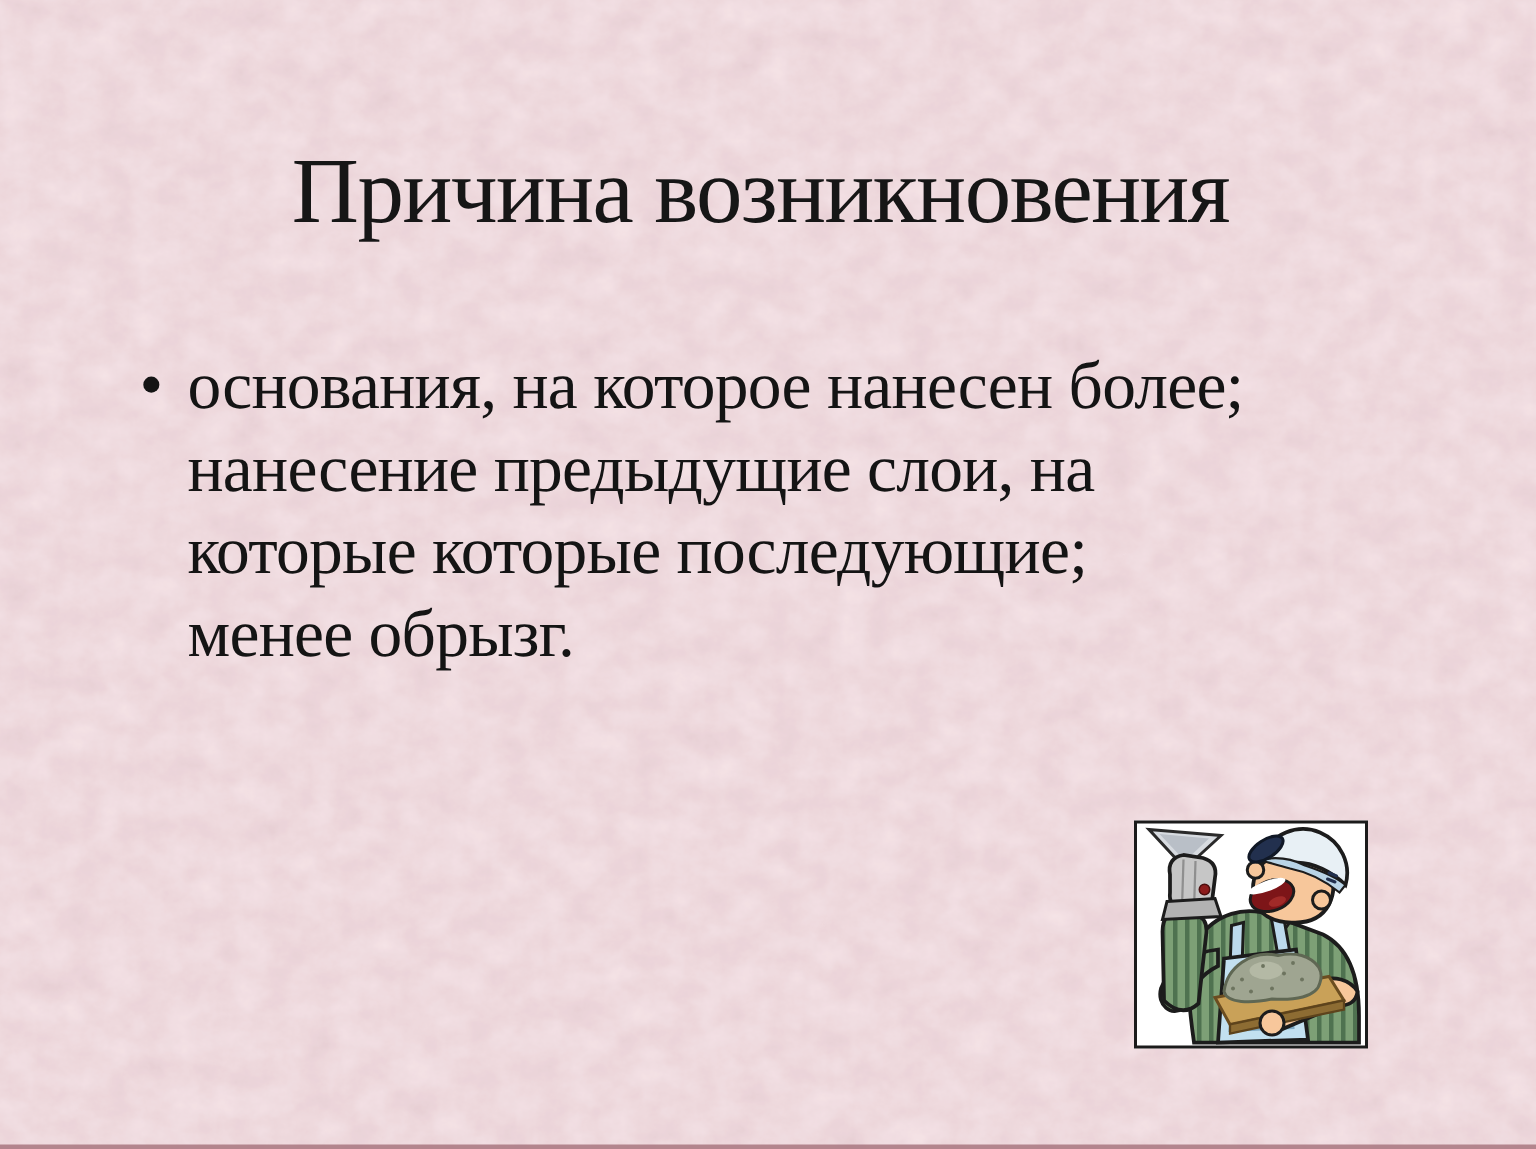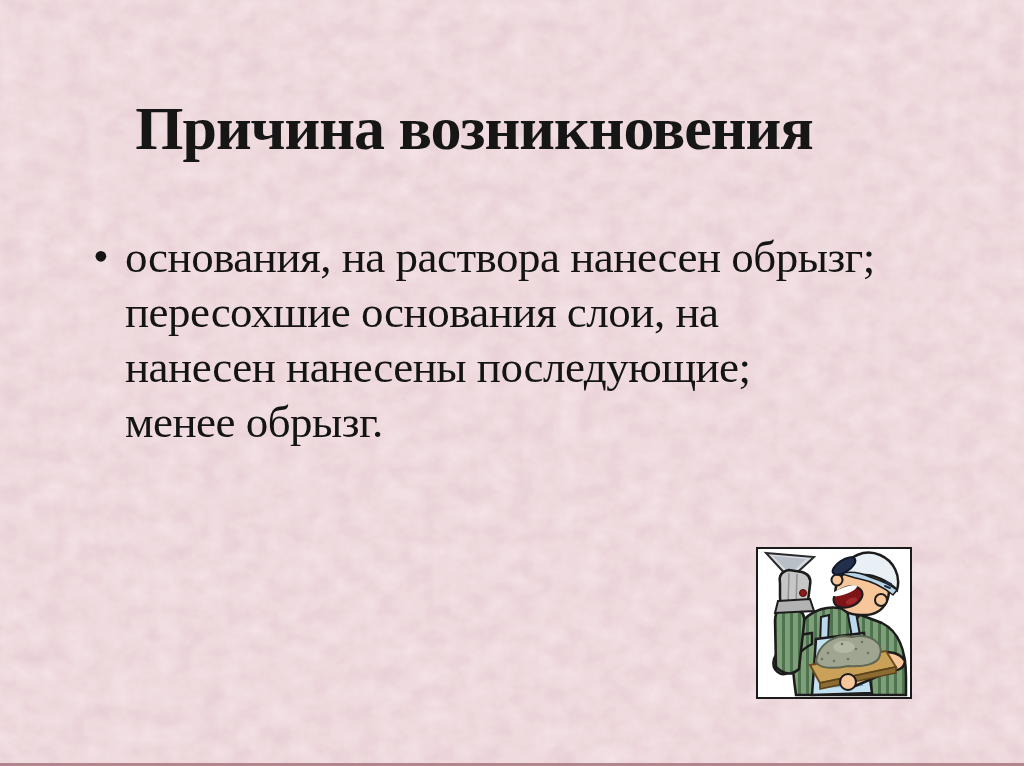--- a/index.html
+++ b/index.html
@@ -36,10 +36,11 @@
     margin: 0;
     text-align: center;
     font-size: 62px;
-    font-weight: 700;
+    font-weight: 400;
     letter-spacing: -1px;
     line-height: 80px;
     color: #161616;
+    padding-left: 33px;
   }
 
   .bullet-block {

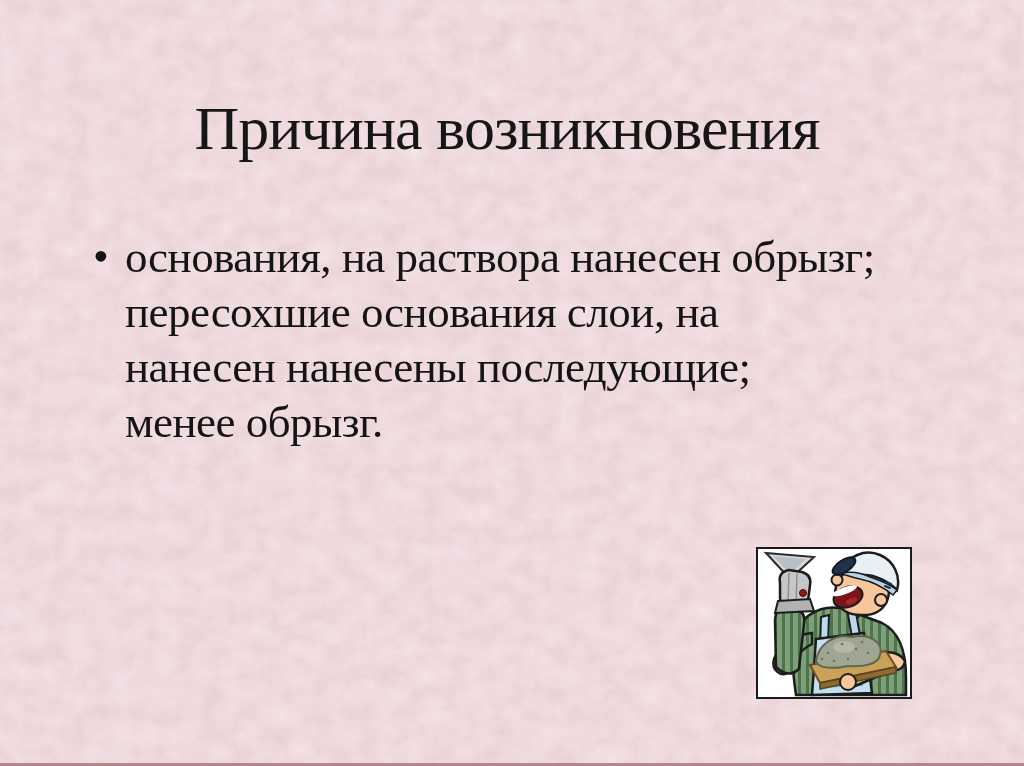--- a/index.html
+++ b/index.html
@@ -105,7 +105,7 @@
 
   <div class="bullet-block">
     <span class="bullet-marker">•</span>
-    <div class="bullet-line">основания, на раствора нанесен обрызг;</div>
+    <div class="bullet-line">основания, на которое нанесен более;</div>
     <div class="bullet-line">пересохшие основания слои, на</div>
     <div class="bullet-line">нанесен нанесены последующие;</div>
     <div class="bullet-line">менее обрызг.</div>

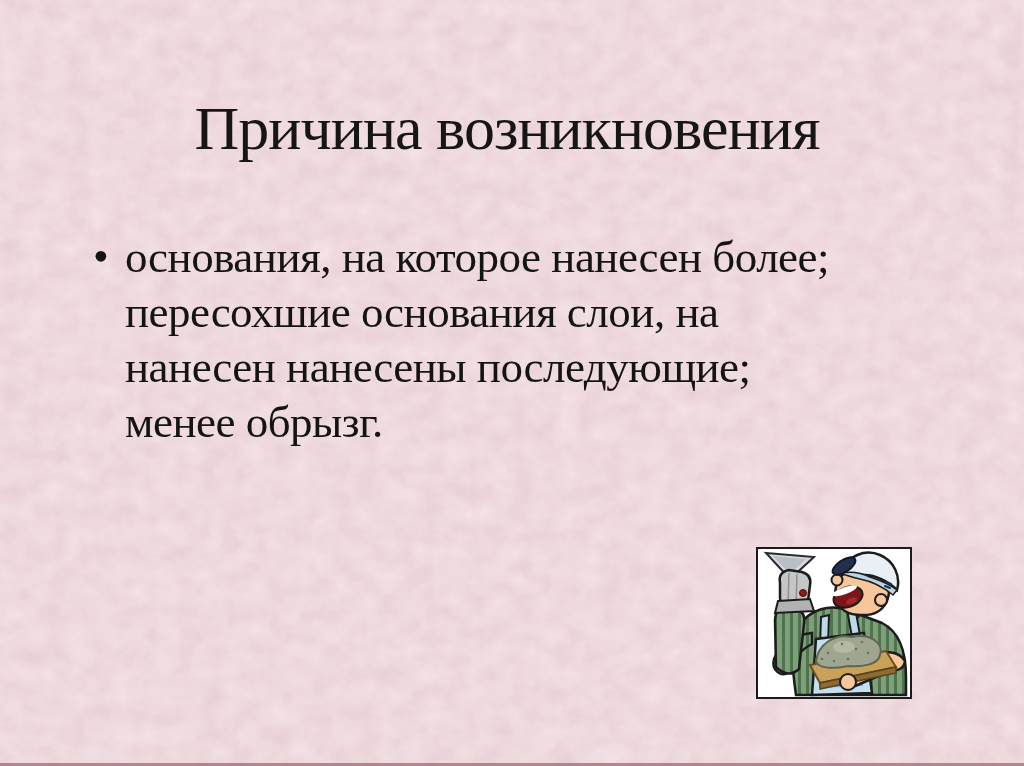--- a/index.html
+++ b/index.html
@@ -106,7 +106,7 @@
   <div class="bullet-block">
     <span class="bullet-marker">•</span>
     <div class="bullet-line">основания, на которое нанесен более;</div>
-    <div class="bullet-line">пересохшие основания слои, на</div>
+    <div class="bullet-line">нанесение предыдущие слои, на</div>
     <div class="bullet-line">нанесен нанесены последующие;</div>
     <div class="bullet-line">менее обрызг.</div>
   </div>

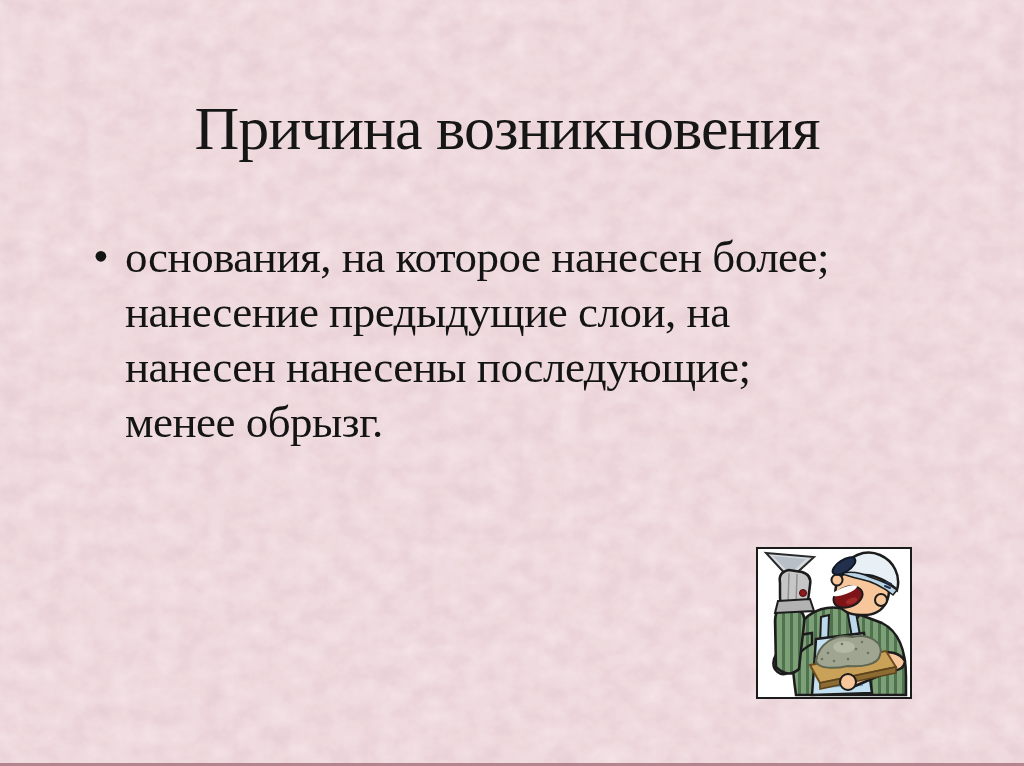--- a/index.html
+++ b/index.html
@@ -107,7 +107,7 @@
     <span class="bullet-marker">•</span>
     <div class="bullet-line">основания, на которое нанесен более;</div>
     <div class="bullet-line">нанесение предыдущие слои, на</div>
-    <div class="bullet-line">нанесен нанесены последующие;</div>
+    <div class="bullet-line">которые которые последующие;</div>
     <div class="bullet-line">менее обрызг.</div>
   </div>
 

